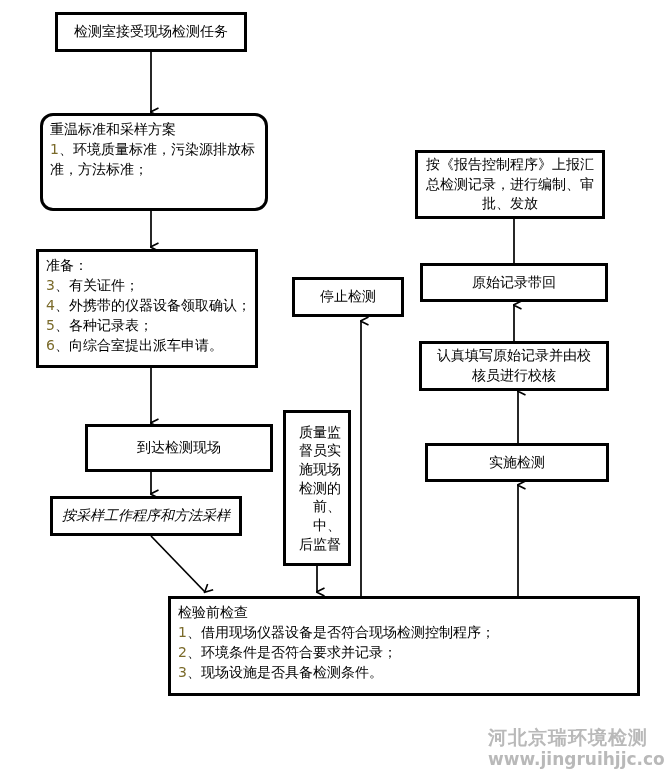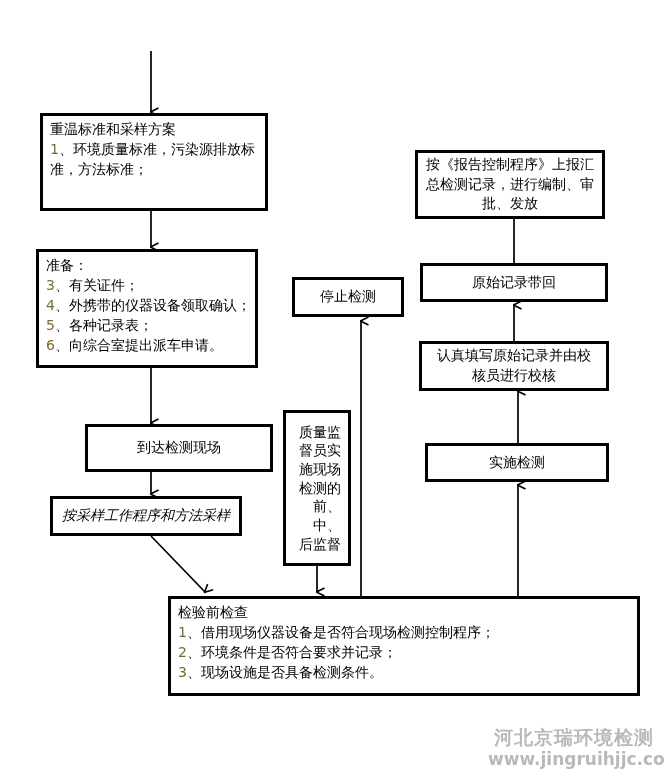--- a/index.html
+++ b/index.html
@@ -123,6 +123,9 @@
     <line x1="514" y1="263" x2="514" y2="213" stroke="#000000" stroke-width="1.7" marker-end="url(#arrowup)"></line>
   </svg>
 
+  <div class="node-box center-node" style="left:55px; top:12px; width:192px; height:40px;">
+    <div class="pad">检测室接受现场检测任务</div>
+  </div>
 
   <div class="node-box" style="left:40px; top:113px; width:228px; height:98px;">
     <div class="pad">

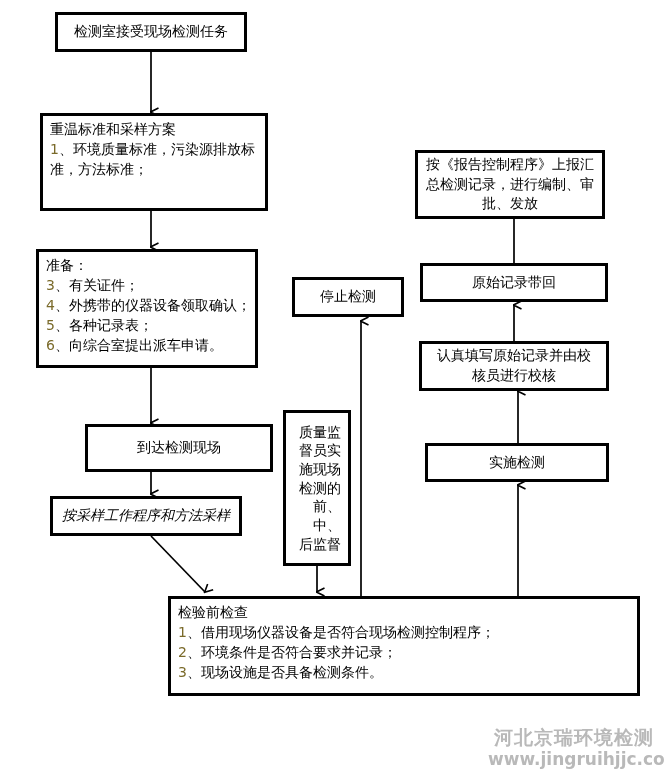--- a/index.html
+++ b/index.html
@@ -127,7 +127,7 @@
     <div class="pad">检测室接受现场检测任务</div>
   </div>
 
-  <div class="node-box" style="left:40px; top:113px; width:228px; height:98px;">
+  <div class="node-box" style="left:40px; top:113px; width:228px; height:98px;border-radius:13px;">
     <div class="pad">
       <div>重温标准和采样方案</div>
       <div class="listline">

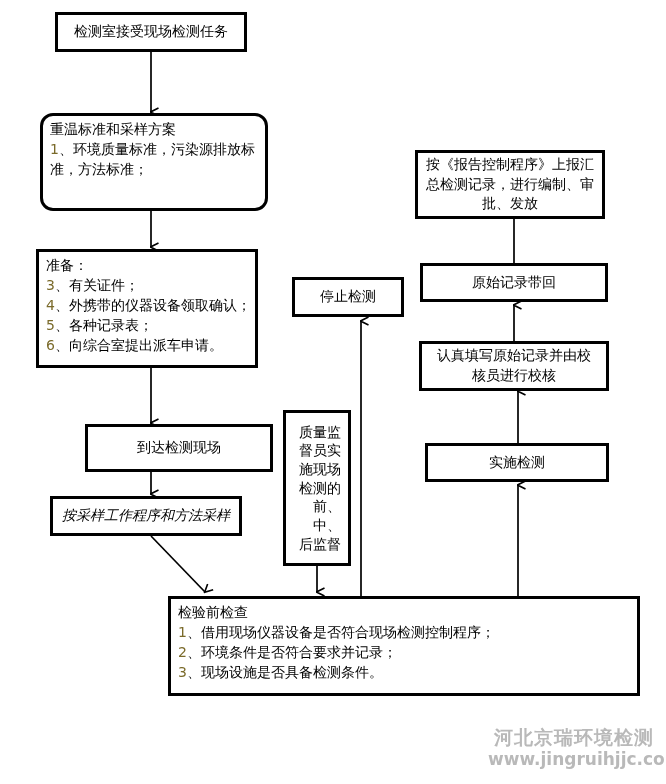--- a/index.html
+++ b/index.html
@@ -67,7 +67,6 @@
     left: 488px;
     top: 726px;
     width: 172px;
-    text-align: center;
     color: #b9b9b9;
     pointer-events: none;
     user-select: none;

